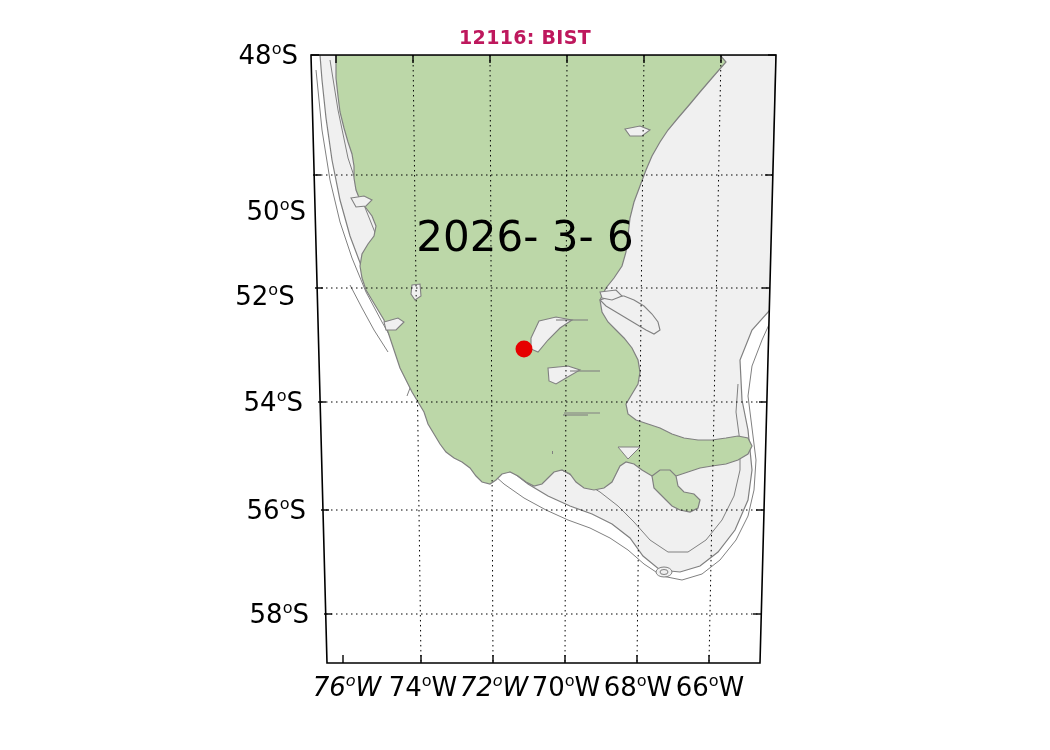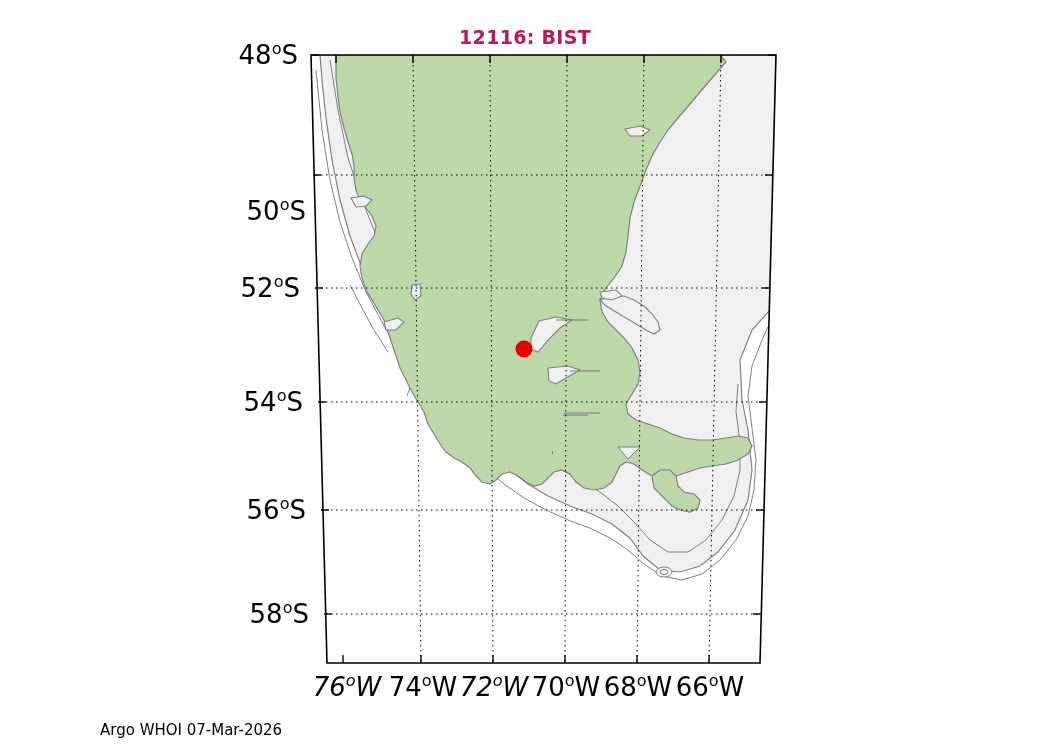--- a/index.html
+++ b/index.html
@@ -461,6 +461,7 @@
   <div class="tick-label xlab" style="left:710px; top:672px;">66<sup>o</sup>W</div>
 
 
+  <div id="bist-date">2026- 3- 6</div>
 
   <div id="footer-credit">Argo WHOI 07-Mar-2026</div>
 

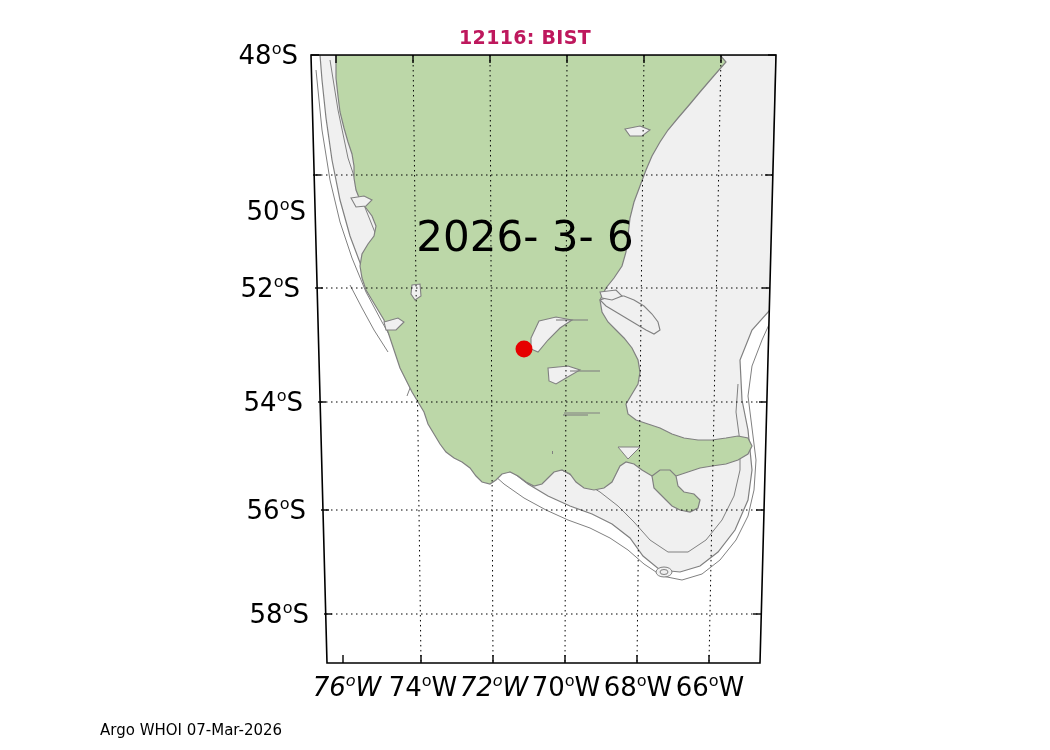--- a/index.html
+++ b/index.html
@@ -448,7 +448,7 @@
 
   <div class="tick-label ylab" style="left:228px; top:55px; width:70px;">48<sup>o</sup>S</div>
   <div class="tick-label ylab" style="left:236px; top:175px; width:70px;margin-top:36px;">50<sup>o</sup>S</div>
-  <div class="tick-label ylab" style="left:230px; top:288px; width:70px;">52<sup>o</sup>S</div>
+  <div class="tick-label ylab" style="left:230px; top:296px; width:70px;text-align:center;">52<sup>o</sup>S</div>
   <div class="tick-label ylab" style="left:233px; top:402px; width:70px;">54<sup>o</sup>S</div>
   <div class="tick-label ylab" style="left:236px; top:510px; width:70px;">56<sup>o</sup>S</div>
   <div class="tick-label ylab" style="left:239px; top:614px; width:70px;">58<sup>o</sup>S</div>

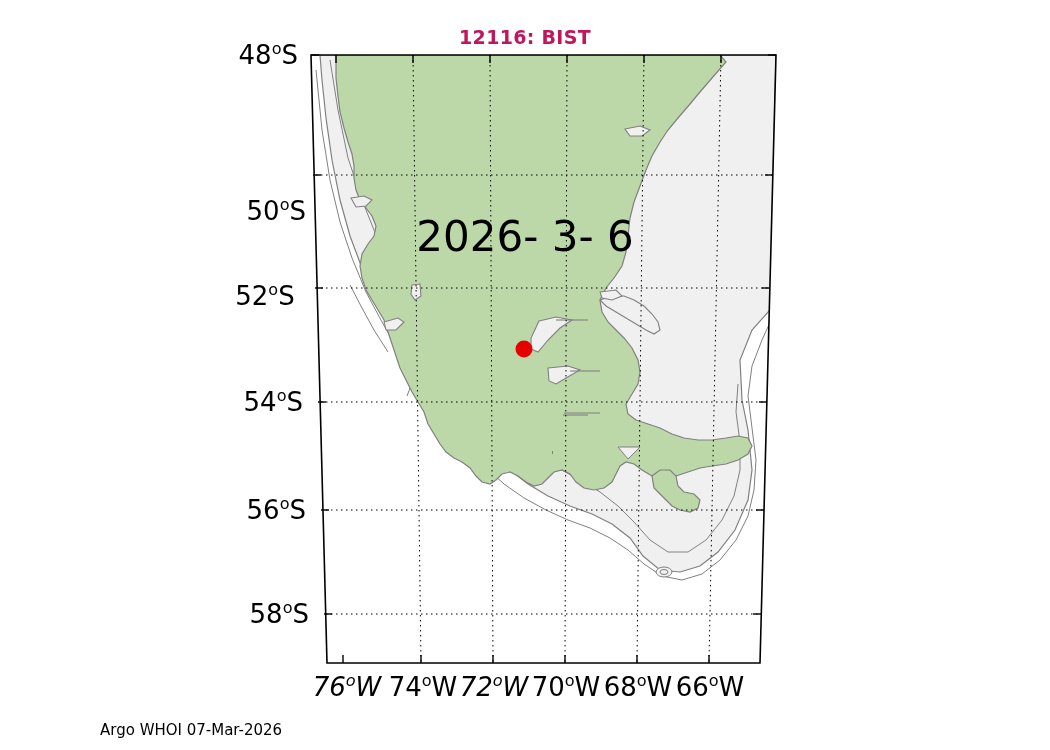--- a/index.html
+++ b/index.html
@@ -463,7 +463,6 @@
 
   <div id="bist-date">2026- 3- 6</div>
 
-  <div id="footer-credit">Argo WHOI 07-Mar-2026</div>
 
 </div>
 

